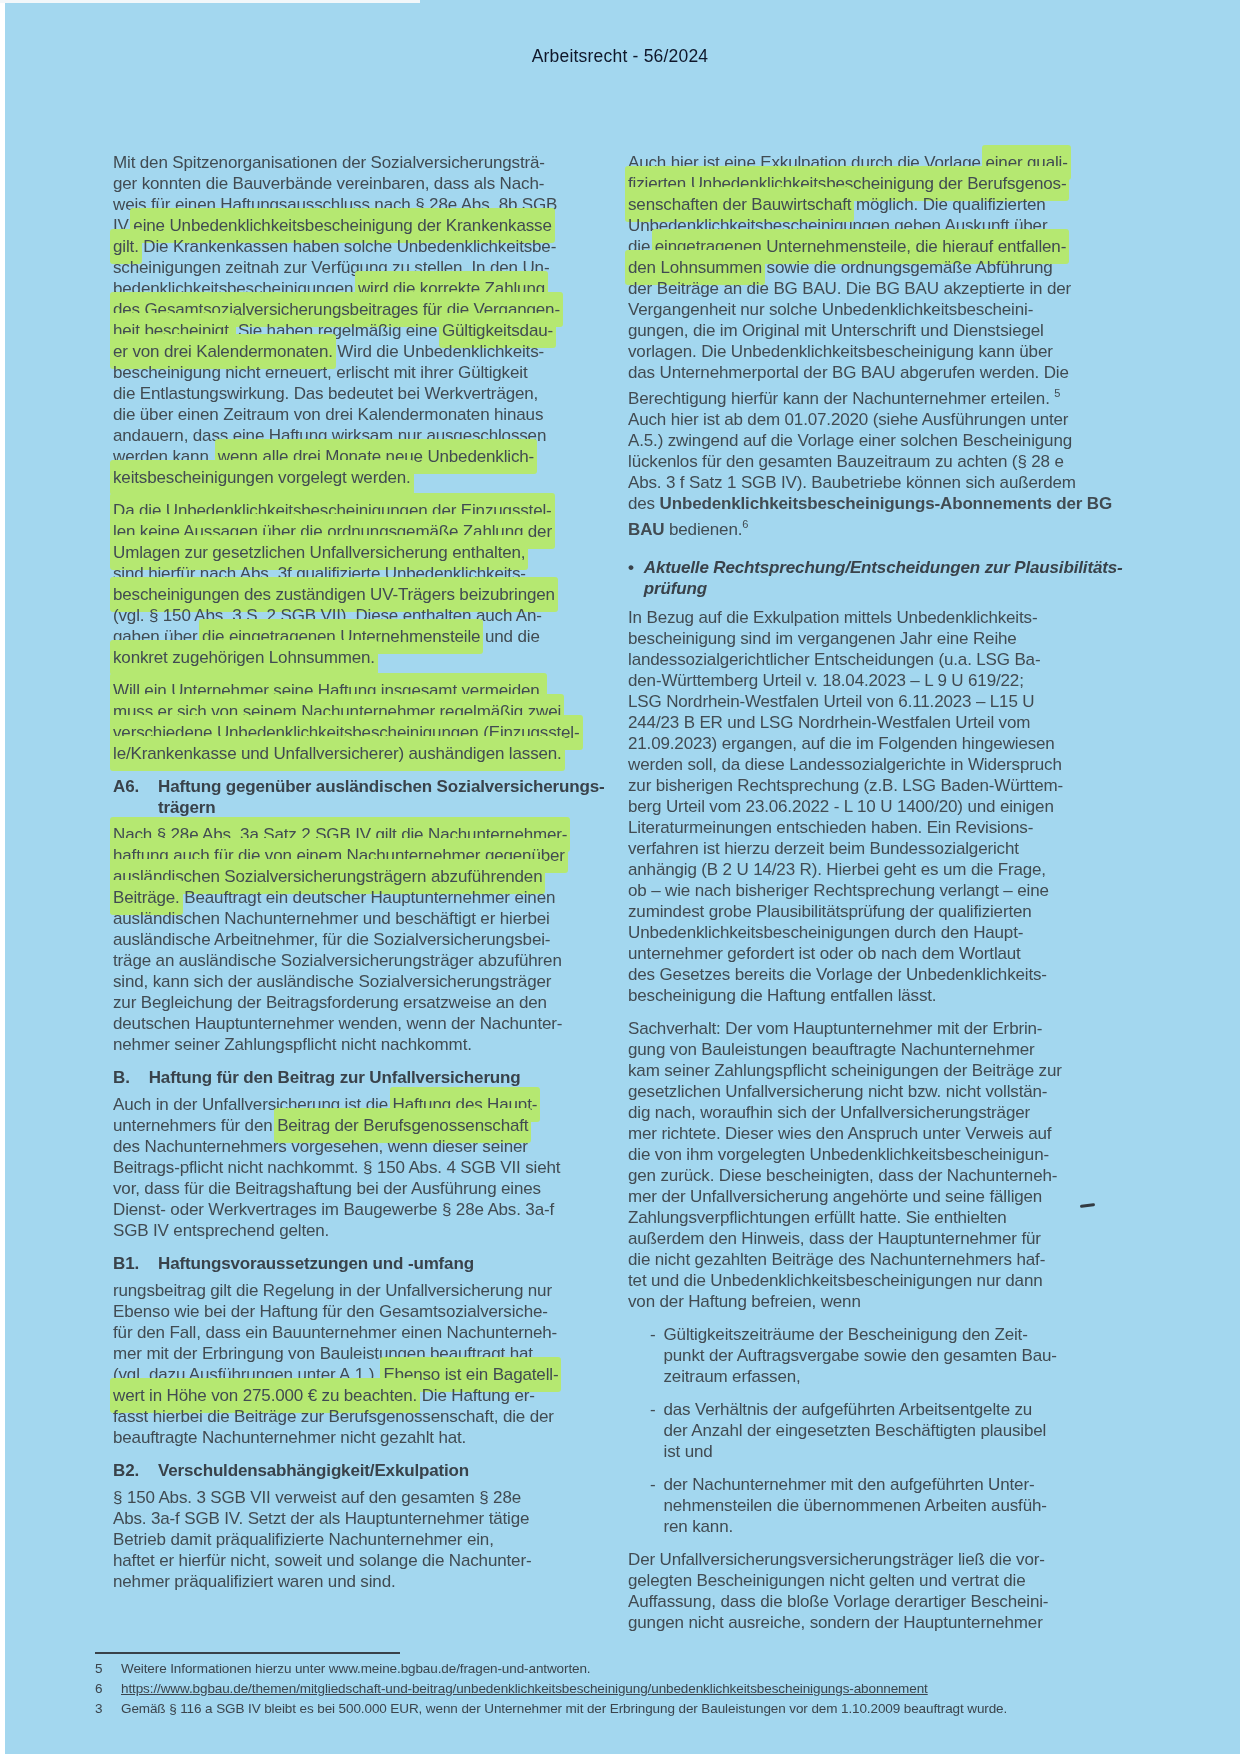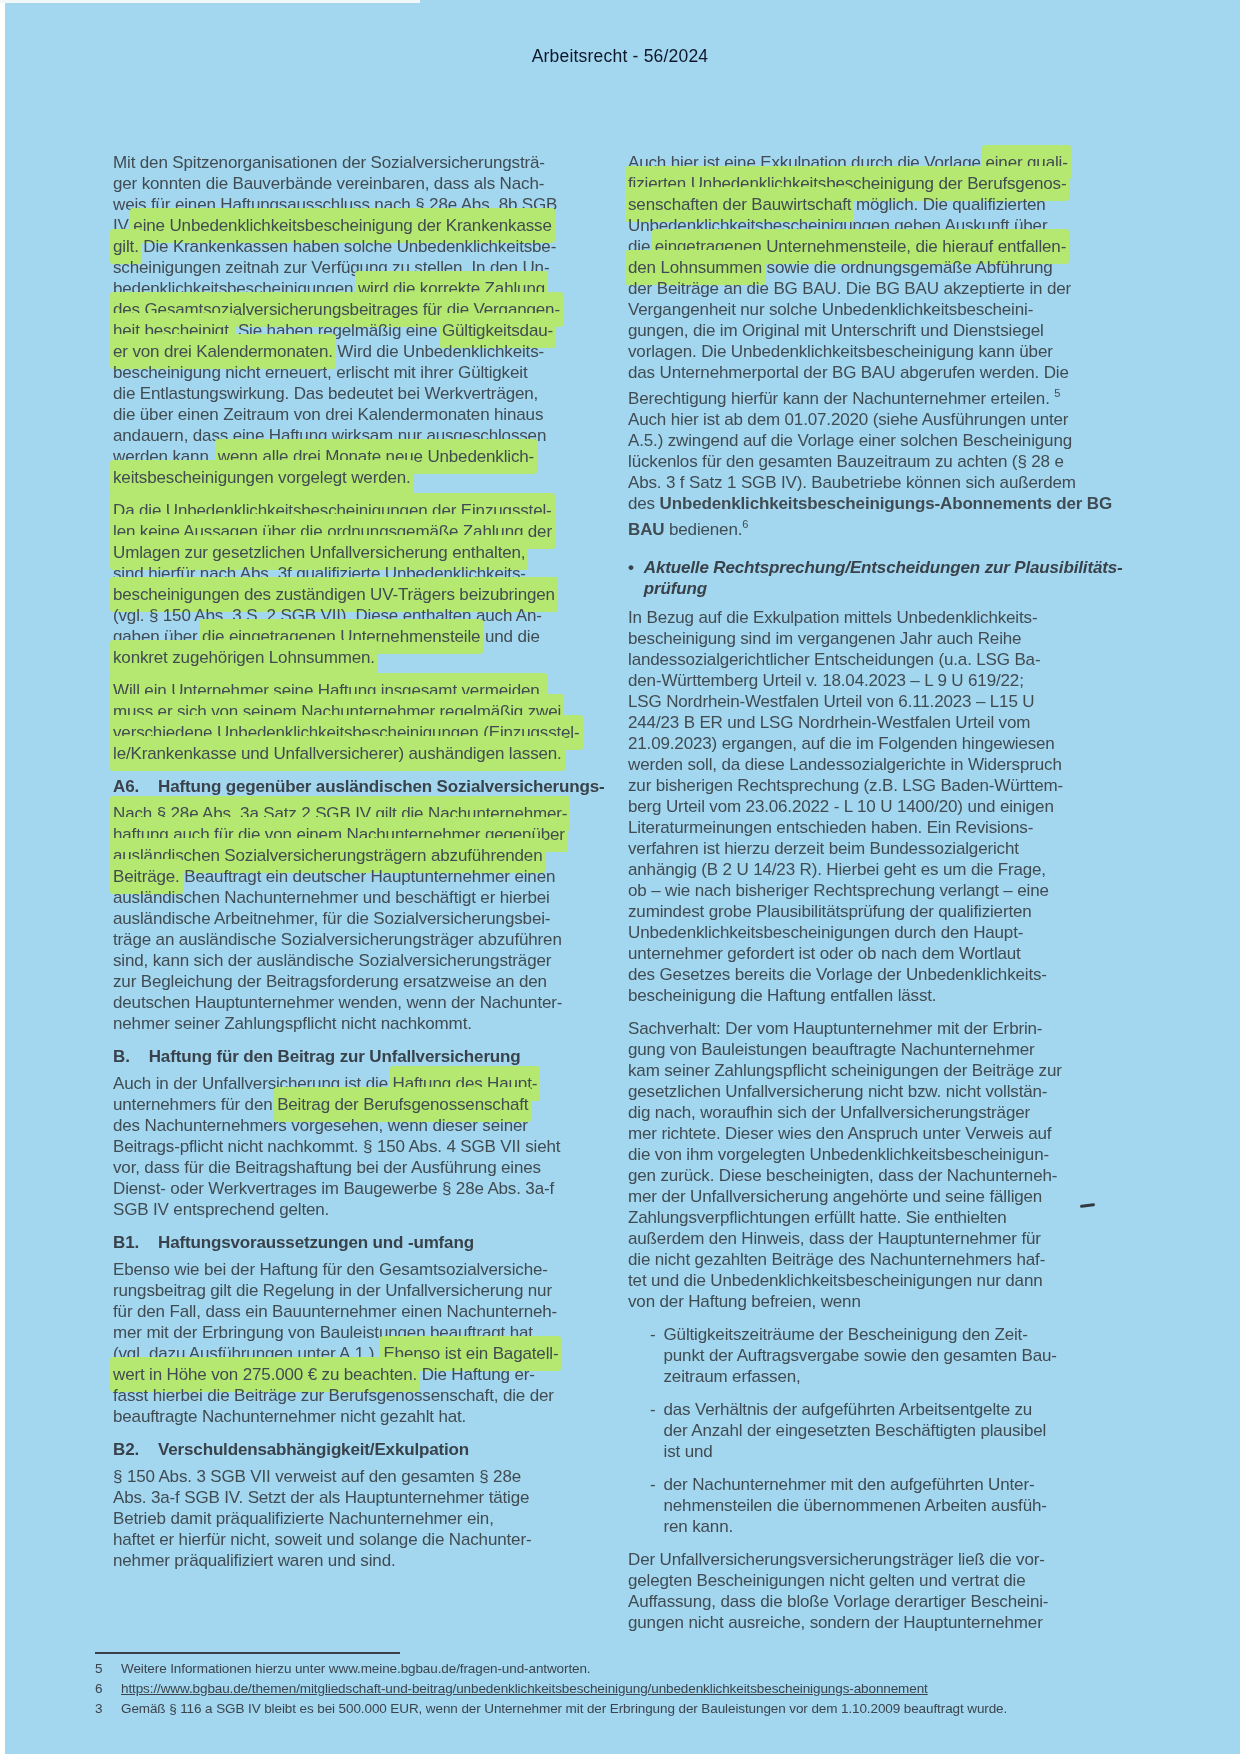--- a/index.html
+++ b/index.html
@@ -187,7 +187,7 @@
         </div>
         <div class="para">
           <div class="ln"><span>In Bezug auf die Exkulpation mittels Unbedenklichkeits-</span></div>
-          <div class="ln"><span>bescheinigung sind im vergangenen Jahr auch Reihe</span></div>
+          <div class="ln"><span>bescheinigung sind im vergangenen Jahr eine Reihe</span></div>
           <div class="ln"><span>landessozialgerichtlicher Entscheidungen (u.a. LSG Ba-</span></div>
           <div class="ln"><span>den-Württemberg Urteil v. 18.04.2023 – L 9 U 619/22;</span></div>
           <div class="ln"><span>LSG Nordrhein-Westfalen Urteil von 6.11.2023 – L15 U</span></div>

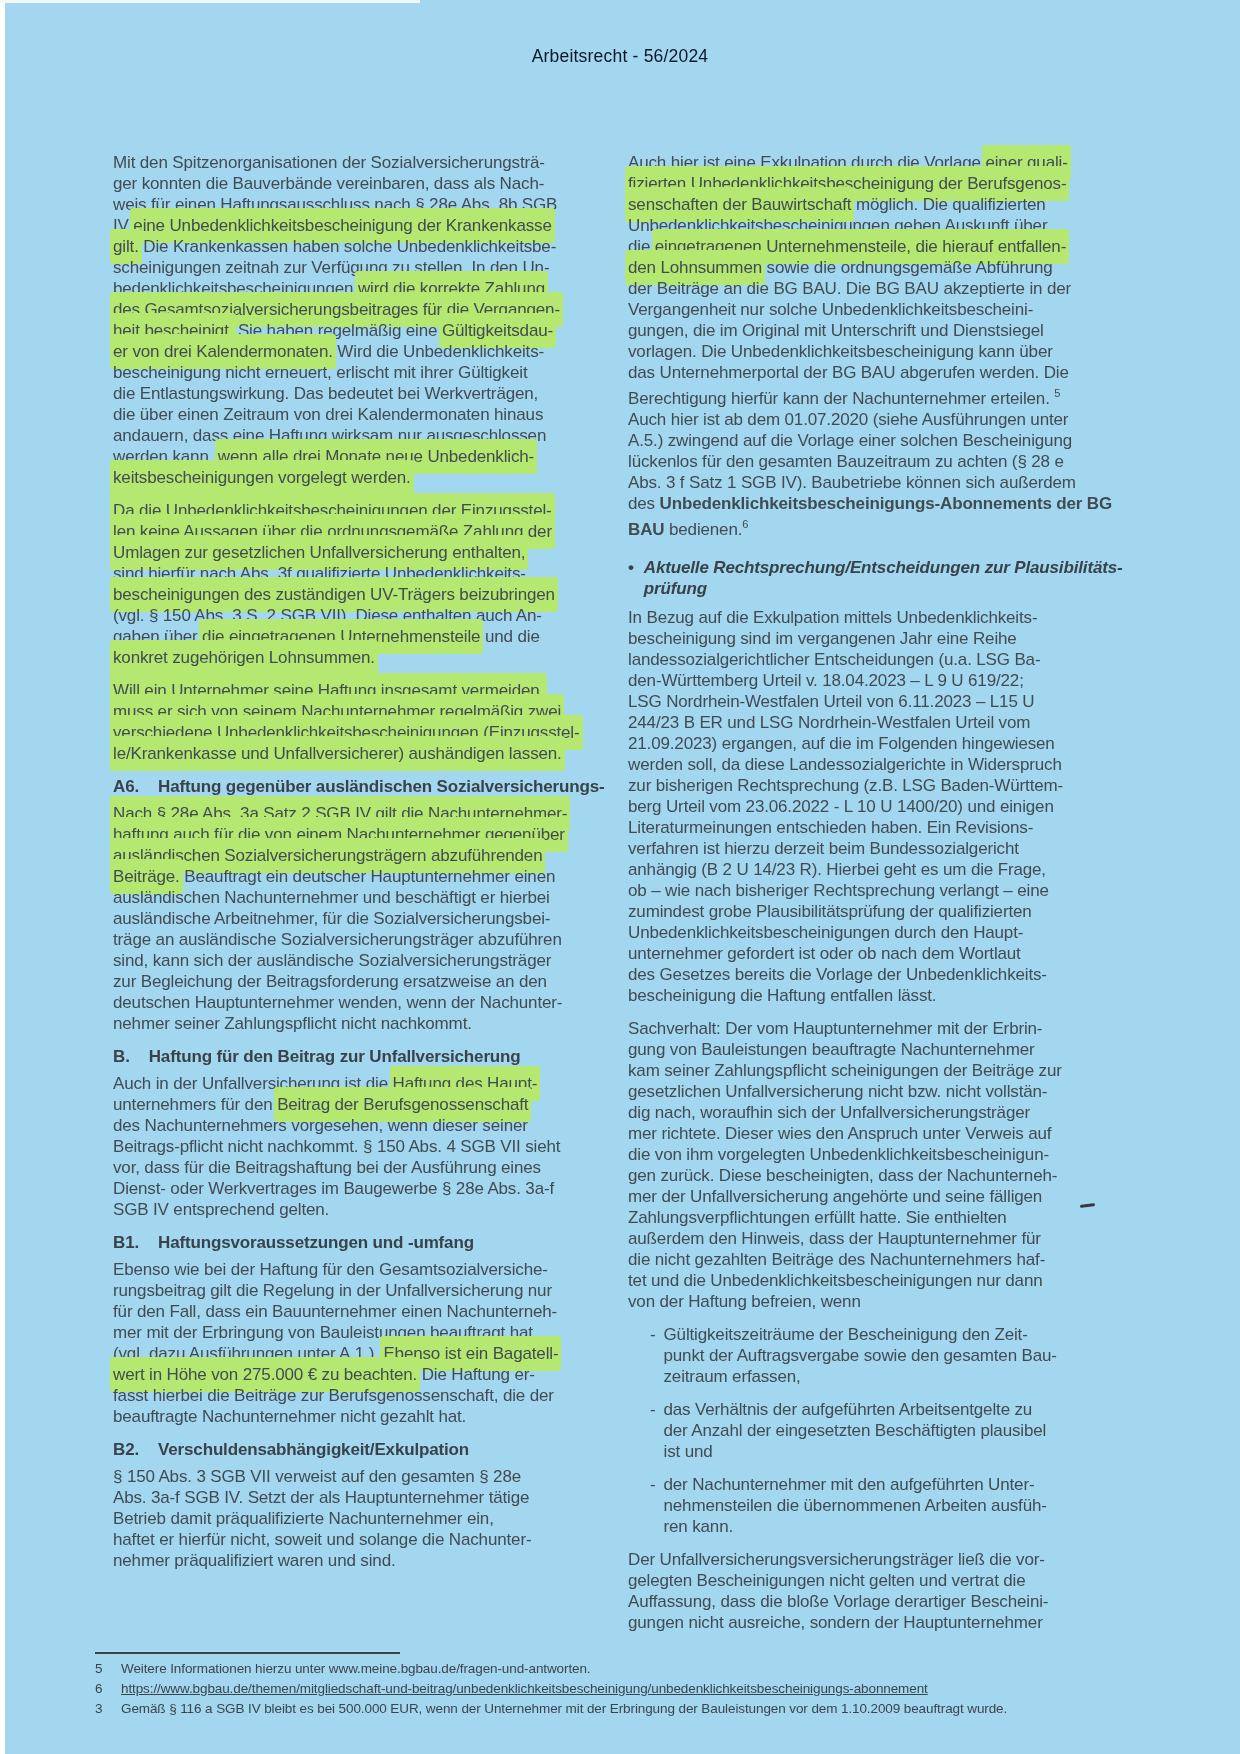--- a/index.html
+++ b/index.html
@@ -97,6 +97,7 @@
           <span class="hp">A6.</span>
           <div>
             <div class="ln">Haftung gegenüber ausländischen Sozialversicherungs-</div>
+            <div class="ln">trägern</div>
           </div>
         </div>
         <div class="para">

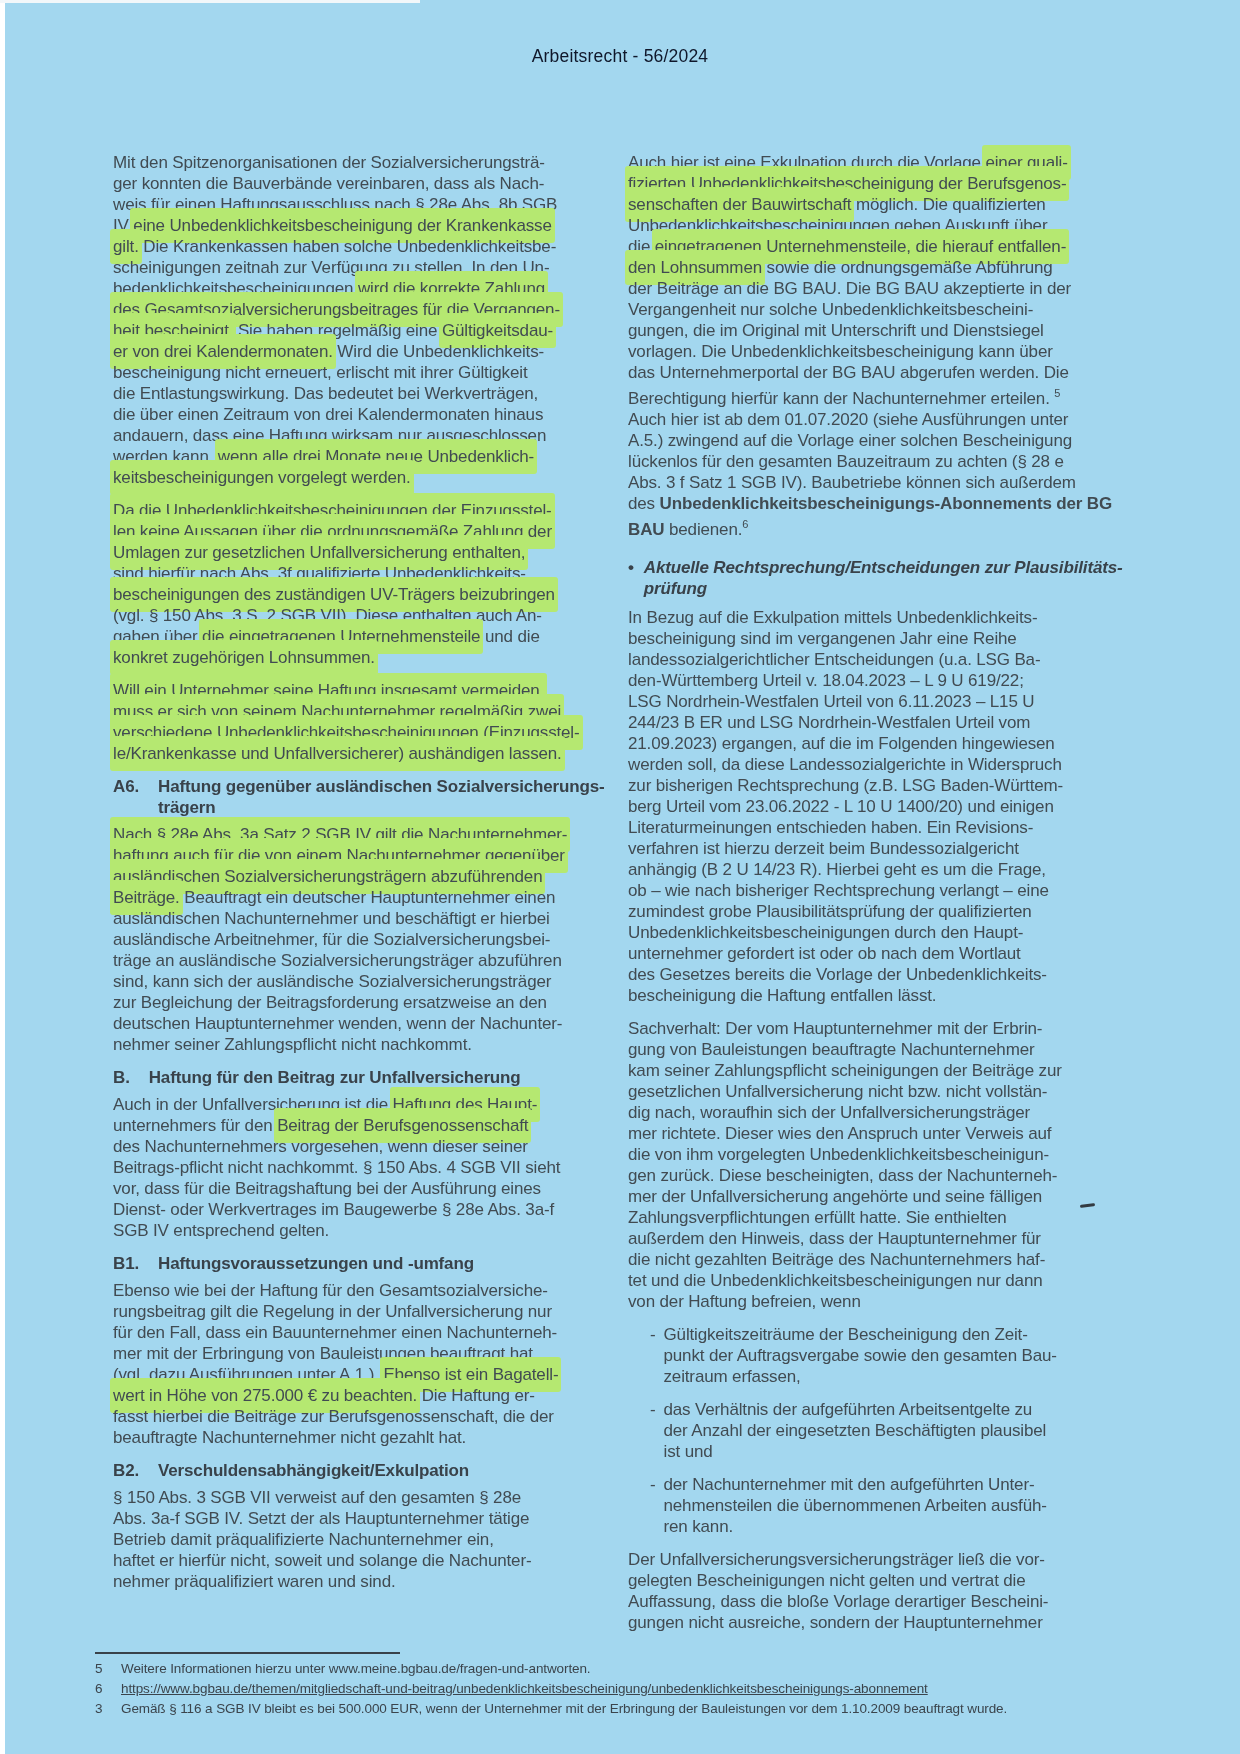--- a/index.html
+++ b/index.html
@@ -135,8 +135,8 @@
           </div>
         </div>
         <div class="para">
+          <div class="ln"><span>rungsbeitrag gilt die Regelung in der Unfallversicherung nur</span></div>
           <div class="ln"><span>Ebenso wie bei der Haftung für den Gesamtsozialversiche-</span></div>
-          <div class="ln"><span>rungsbeitrag gilt die Regelung in der Unfallversicherung nur</span></div>
           <div class="ln"><span>für den Fall, dass ein Bauunternehmer einen Nachunterneh-</span></div>
           <div class="ln"><span>mer mit der Erbringung von Bauleistungen beauftragt hat</span></div>
           <div class="ln"><span>(vgl. dazu Ausführungen unter A.1.). </span><mark>Ebenso ist ein Bagatell-</mark></div>

